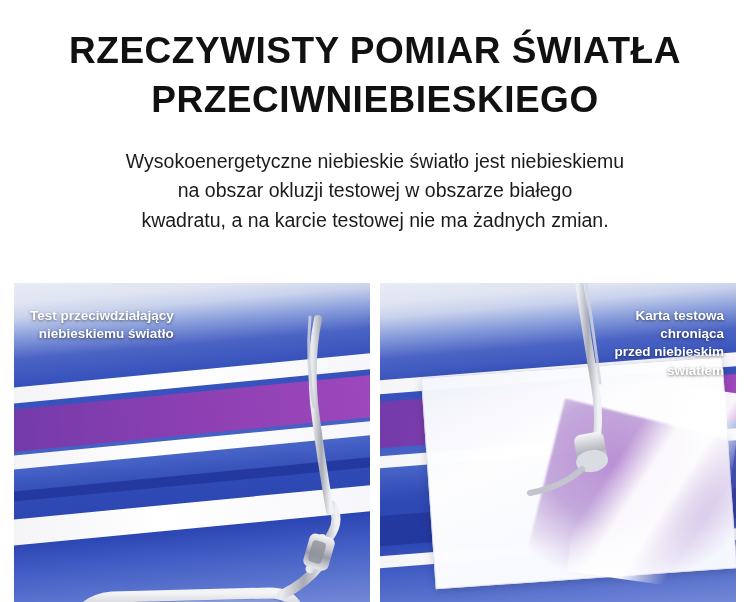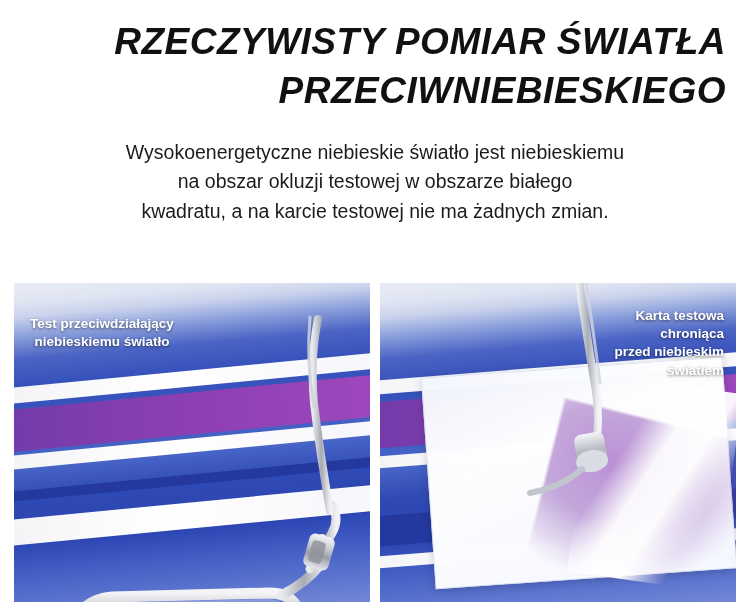--- a/index.html
+++ b/index.html
@@ -22,15 +22,14 @@
 
   
   .headline {
-    text-align: right;
+    text-align: center;
     font-size: 37px;
     font-weight: bold;
     color: #111111;
     letter-spacing: 0.5px;
     line-height: 1.32;
-    padding-top: 18px;
+    padding-top: 27px;
     margin: 0 24px;
-    font-style: italic;
   }
   .headline .line {
     display: block;

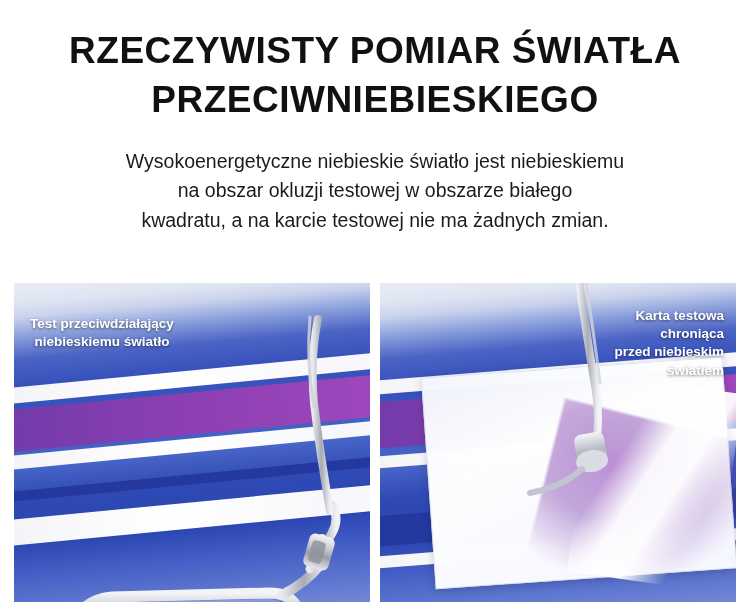--- a/index.html
+++ b/index.html
@@ -164,8 +164,8 @@
   }
   .cap-left {
     left: 16px;
-    top: 32px;
-    text-align: center;
+    top: 24px;
+    text-align: right;
   }
   .cap-right {
     right: 12px;

